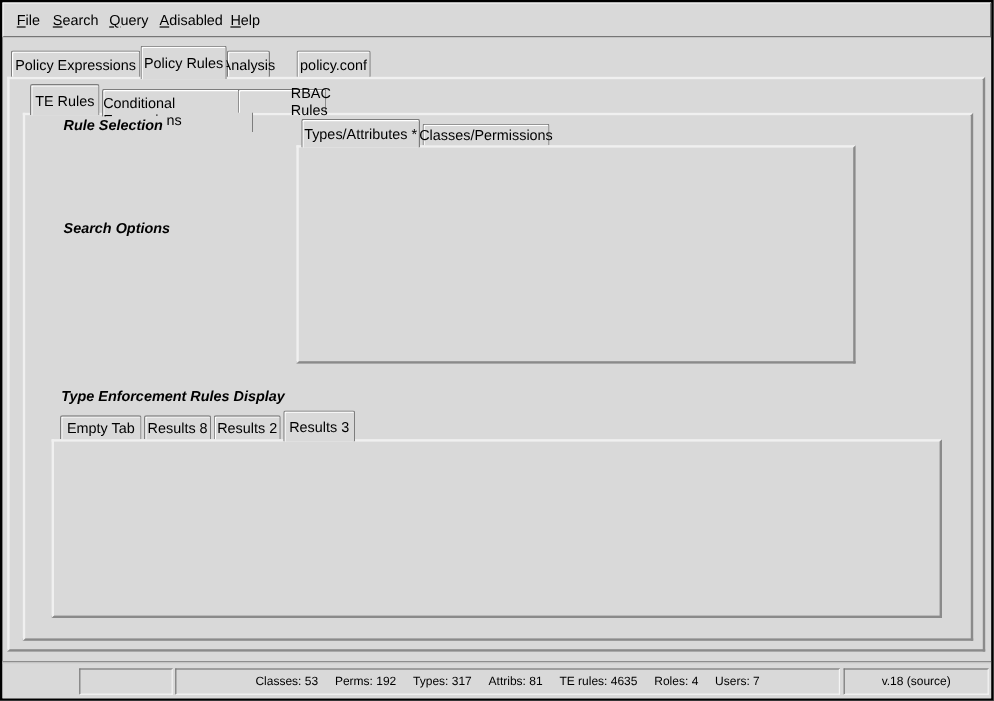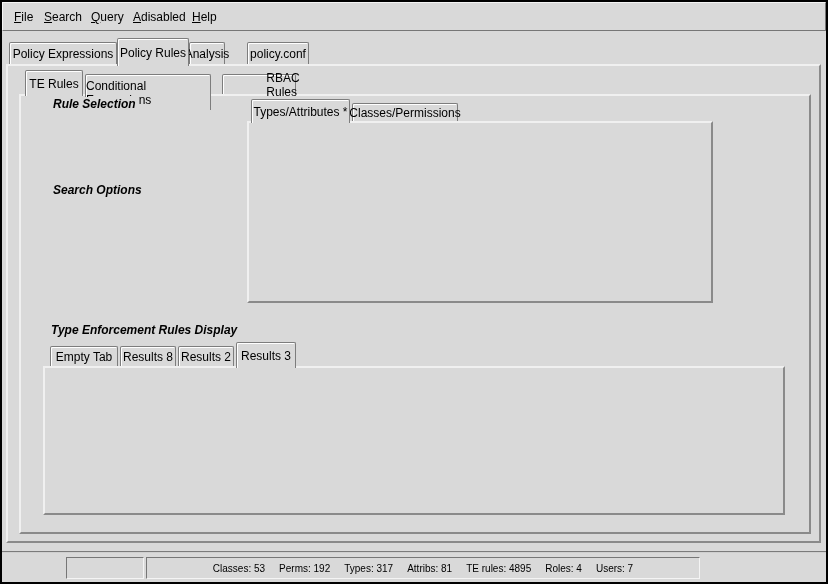--- a/index.html
+++ b/index.html
@@ -119,7 +119,7 @@
   <div class="tab" style="left:83px; top:72px; width:126px; height:36px;">
       <span>Conditional Expressions</span>
     </div>
-  <div class="tab" style="left:220px; top:72px; width:74px; height:20px;padding-left:48px;">
+  <div class="tab" style="left:196px; top:72px; width:74px; height:20px;padding-left:48px;">
       <span>RBAC Rules</span>
     </div>
   <div class="abs nbframe" style="left:17px; top:92px; width:792px; height:440px;"></div>

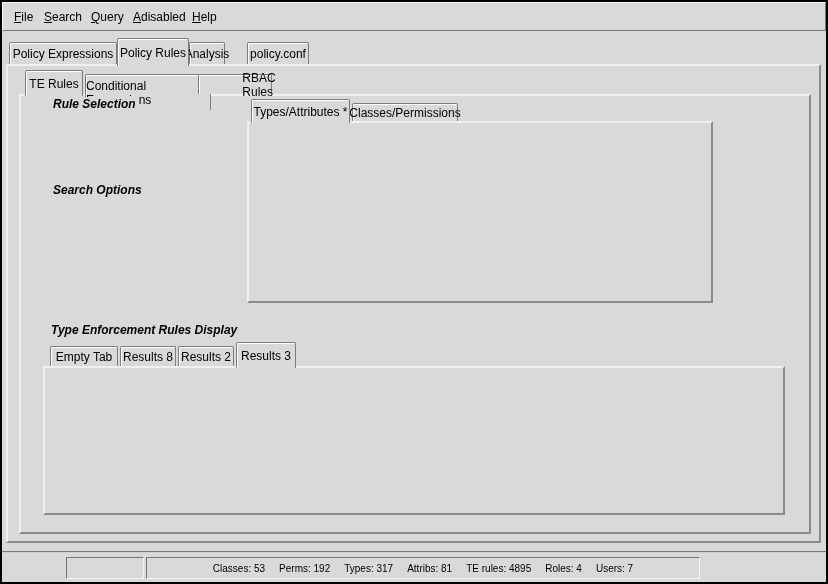--- a/index.html
+++ b/index.html
@@ -313,7 +313,7 @@
       <span class="lbl">Perms: 192</span>
       <span class="lbl">Types: 317</span>
       <span class="lbl">Attribs: 81</span>
-      <span class="lbl">TE rules: 4895</span>
+      <span class="lbl">TE rules: 4635</span>
       <span class="lbl">Roles: 4</span>
       <span class="lbl">Users: 7</span>
     </div>

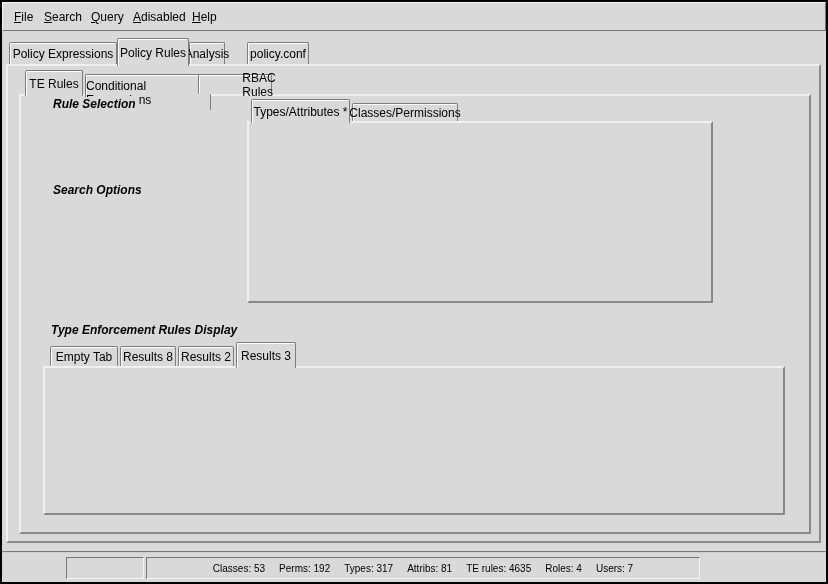--- a/index.html
+++ b/index.html
@@ -317,6 +317,9 @@
       <span class="lbl">Roles: 4</span>
       <span class="lbl">Users: 7</span>
     </div>
+    <div class="stat-panel" style="left:701px; width:121px;">
+      <span class="lbl">v.18 (source)</span>
+    </div>
   </div>
 
 </div>

